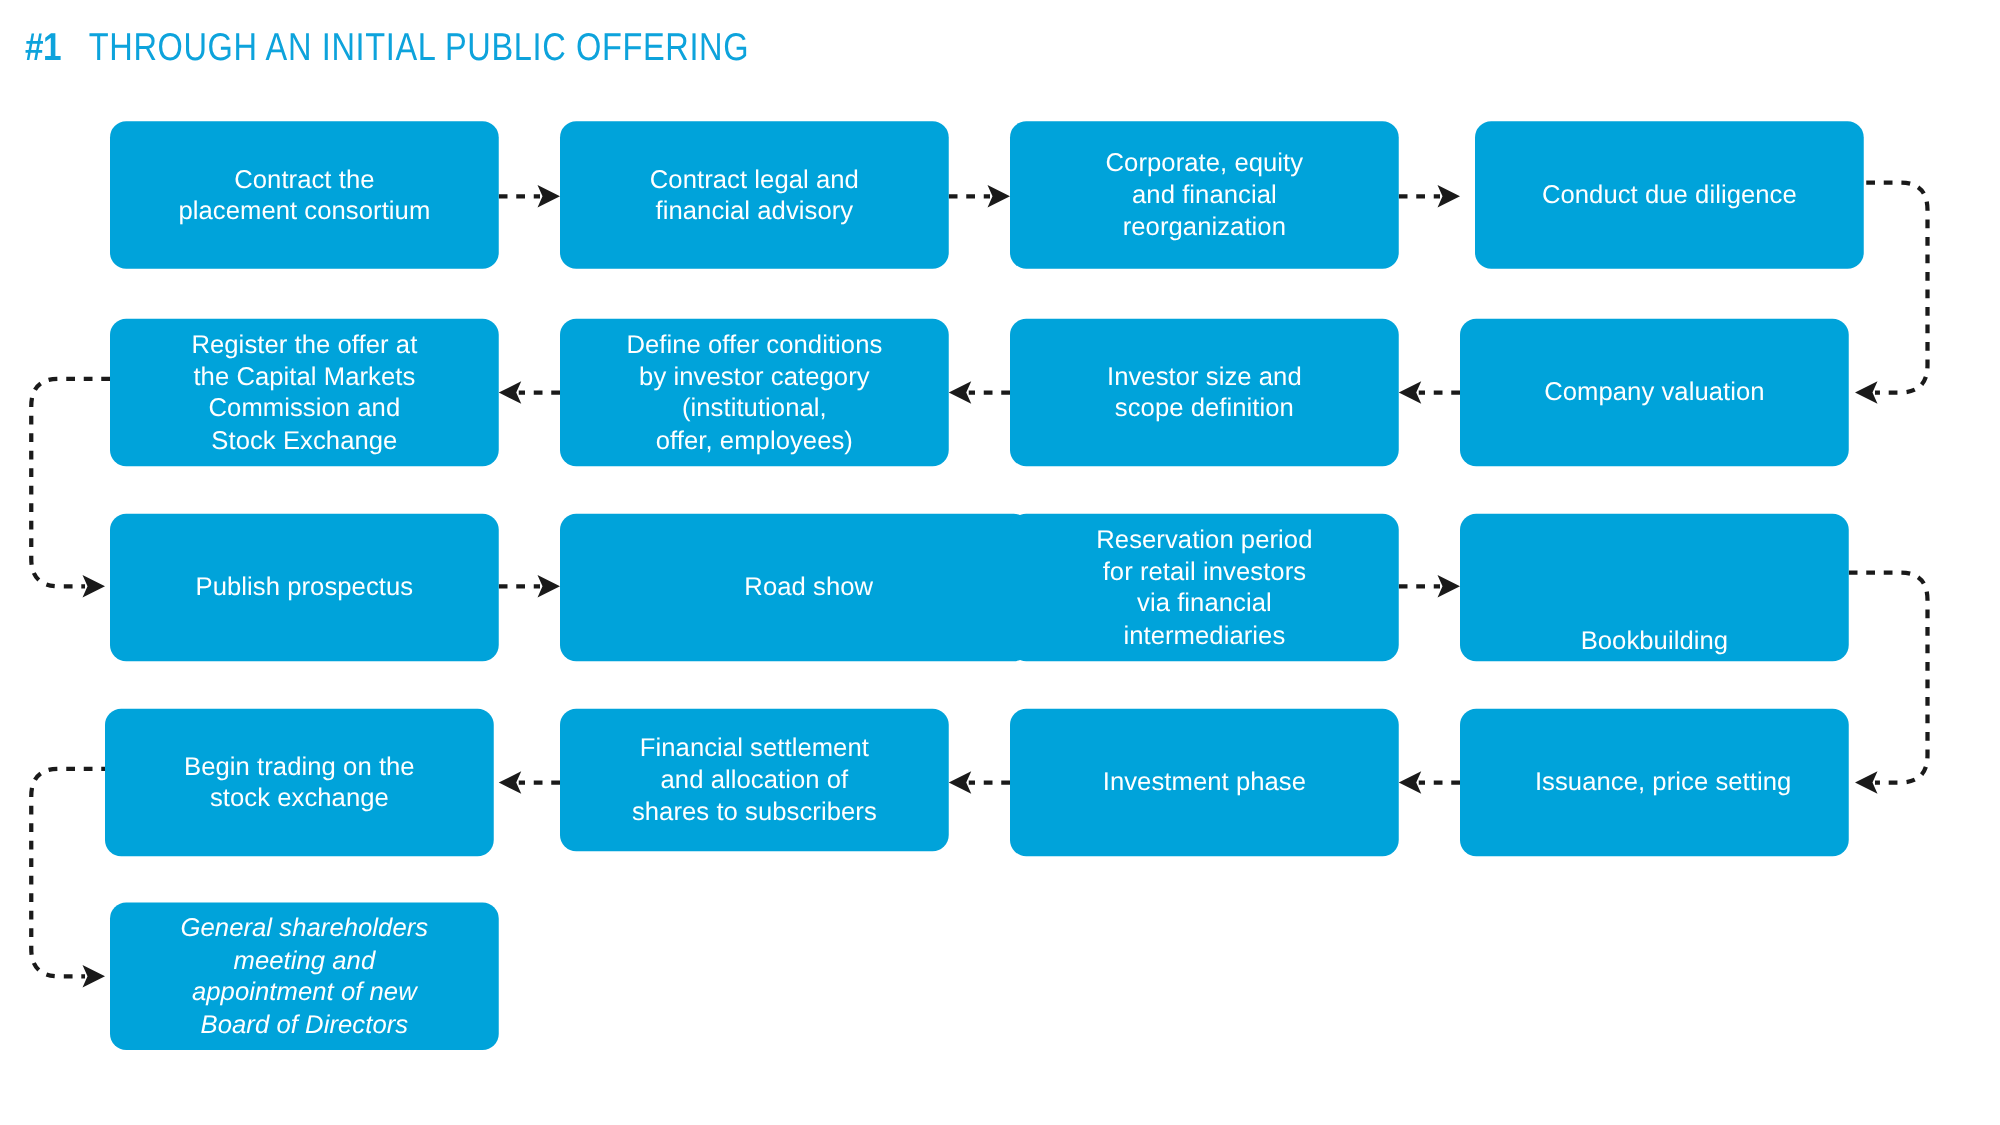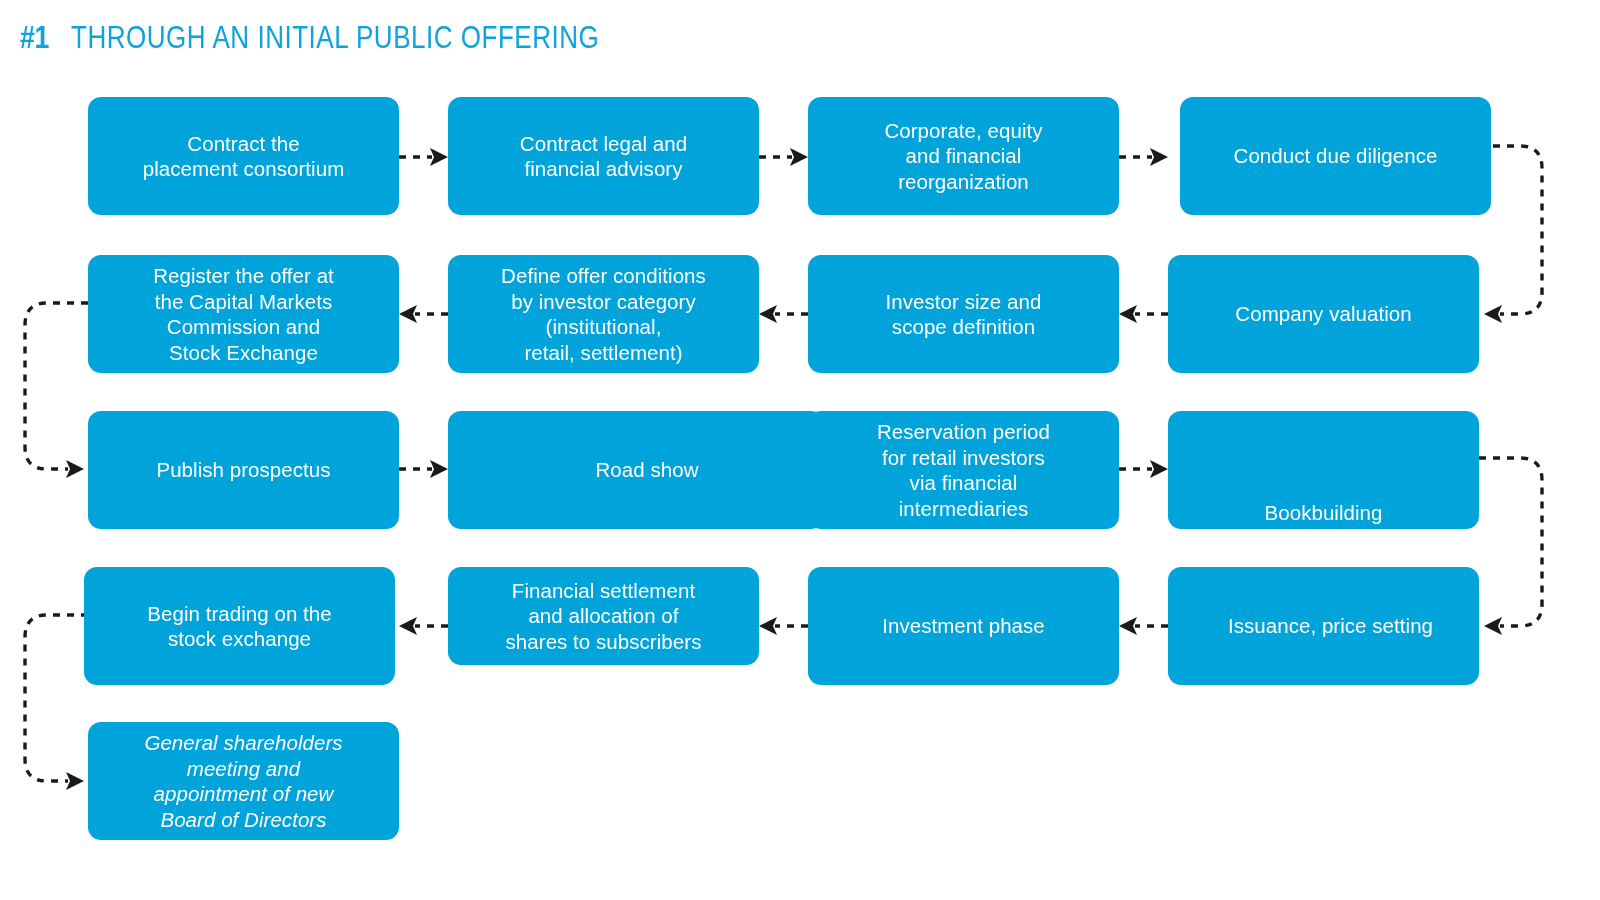--- a/index.html
+++ b/index.html
@@ -181,7 +181,7 @@
     <span class="box-label">Define offer conditions
 by investor category
 (institutional,
-retail, settlement)</span>
+offer, employees)</span>
   </div>
   <div class="flow-box" style="left:808px; top:255px; width:311px; height:118px;">
     <span class="box-label">Investor size and

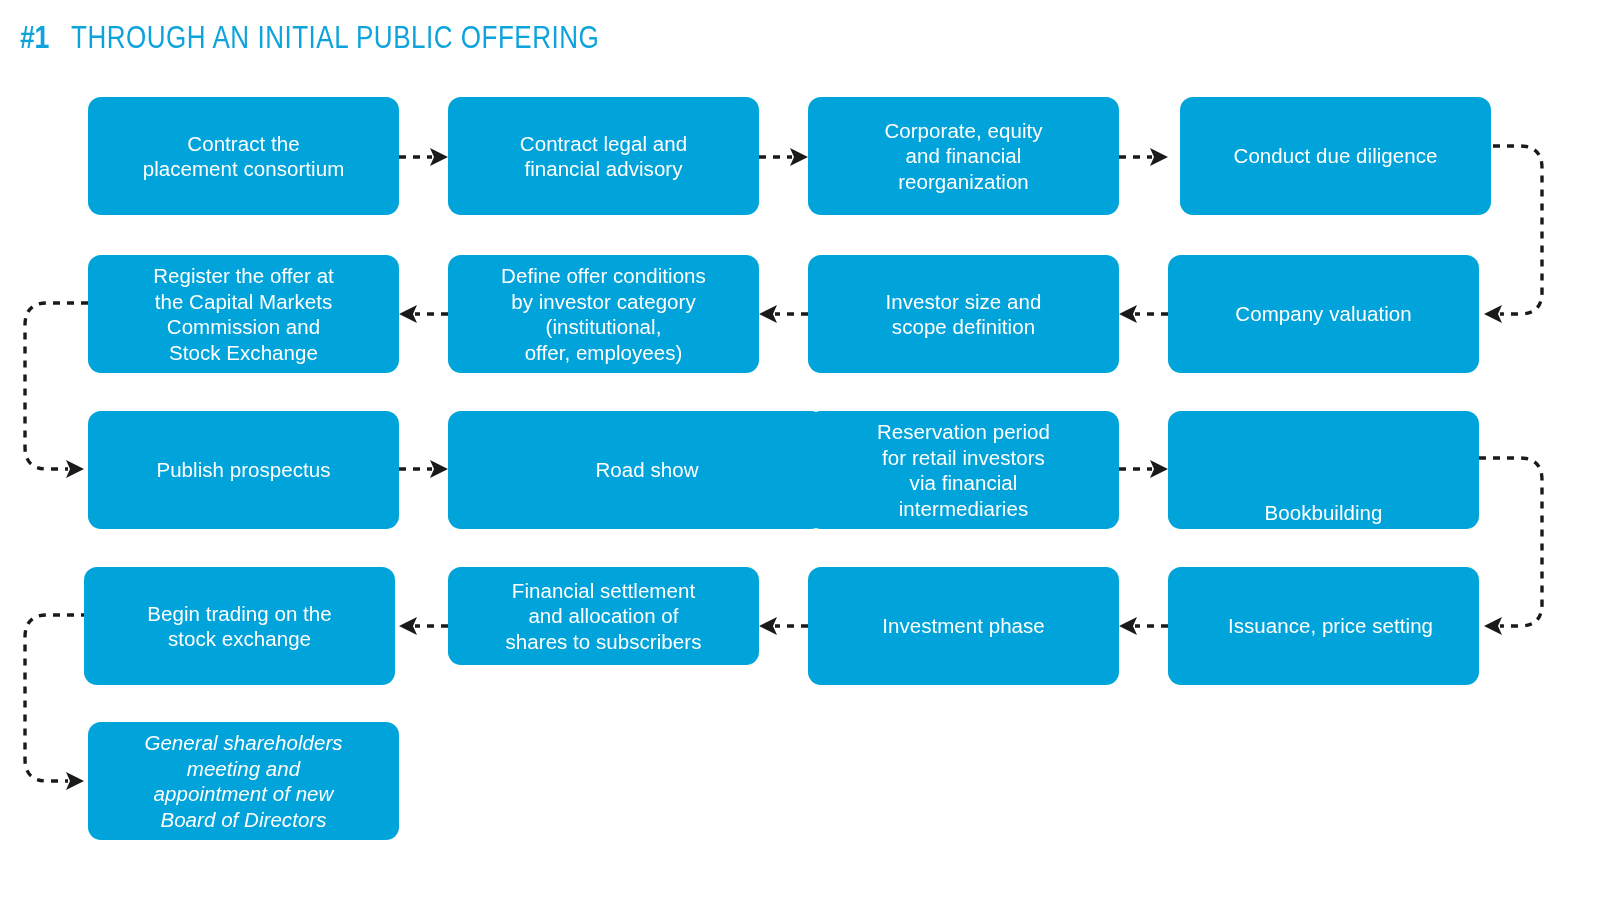--- a/index.html
+++ b/index.html
@@ -211,7 +211,7 @@
     <span class="box-label">Begin trading on the
 stock exchange</span>
   </div>
-  <div class="flow-box" style="left:448px; top:567px; width:311px; height:98px;">
+  <div class="flow-box" style="left:448px; top:567px; width:311px; height:114px;">
     <span class="box-label">Financial settlement
 and allocation of
 shares to subscribers</span>

